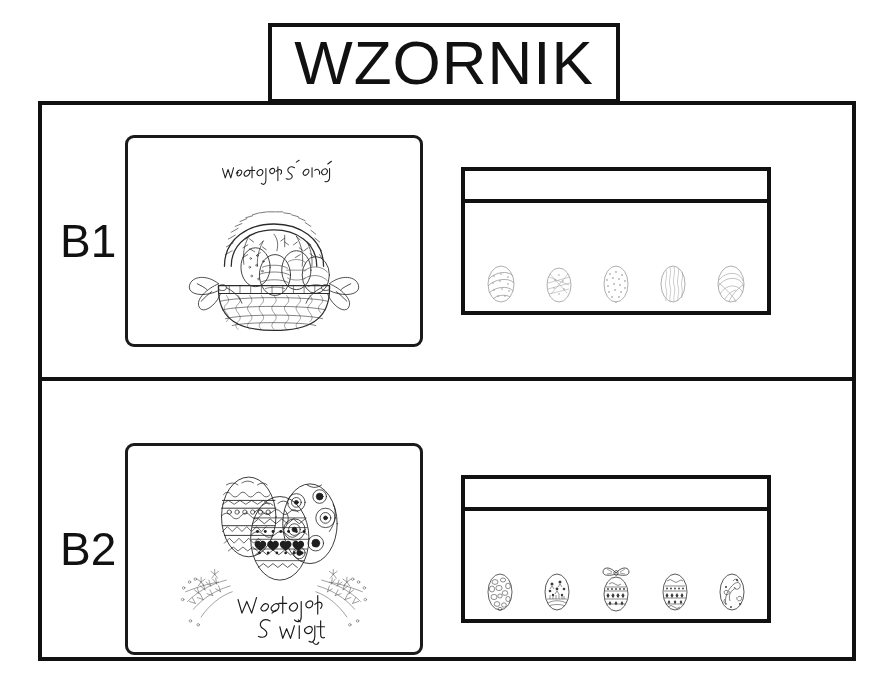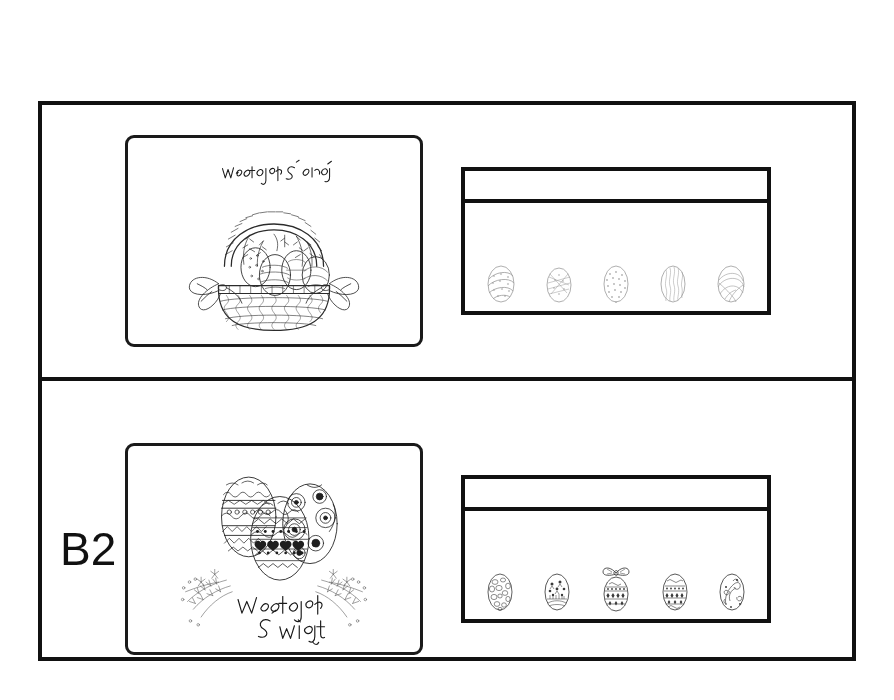--- a/index.html
+++ b/index.html
@@ -135,6 +135,9 @@
 
 <div id="sheet">
 
+  <div class="title-plate">
+    <div class="title-text">WZORNIK</div>
+  </div>
 
   <div class="main-frame">
 

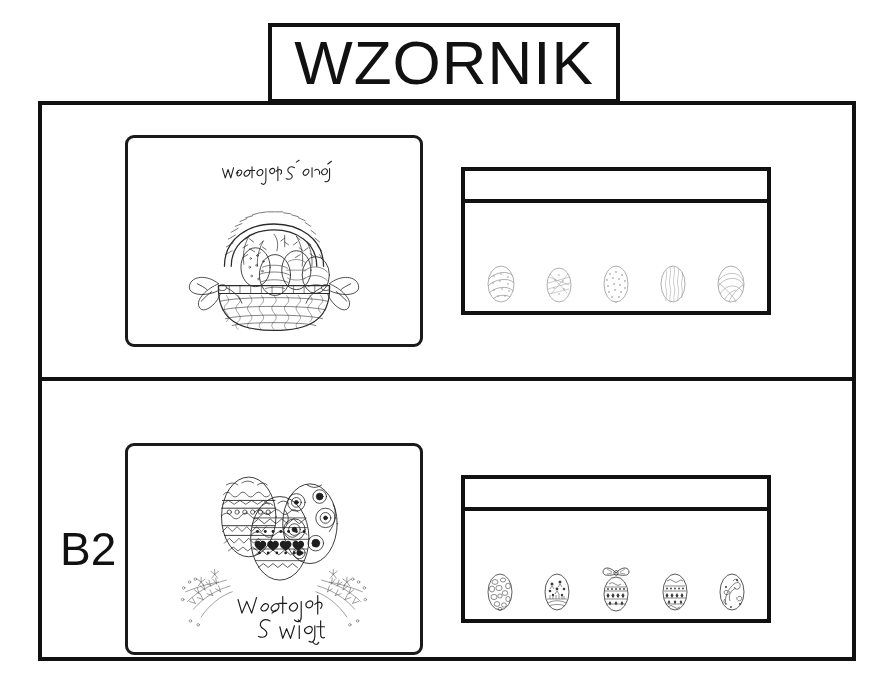--- a/index.html
+++ b/index.html
@@ -143,6 +143,7 @@
 
     <div class="row row-top">
 
+      <div class="row-label">B1</div>
 
       <div class="card-left">
         <svg viewBox="0 0 298 212" xmlns="http://www.w3.org/2000/svg">

